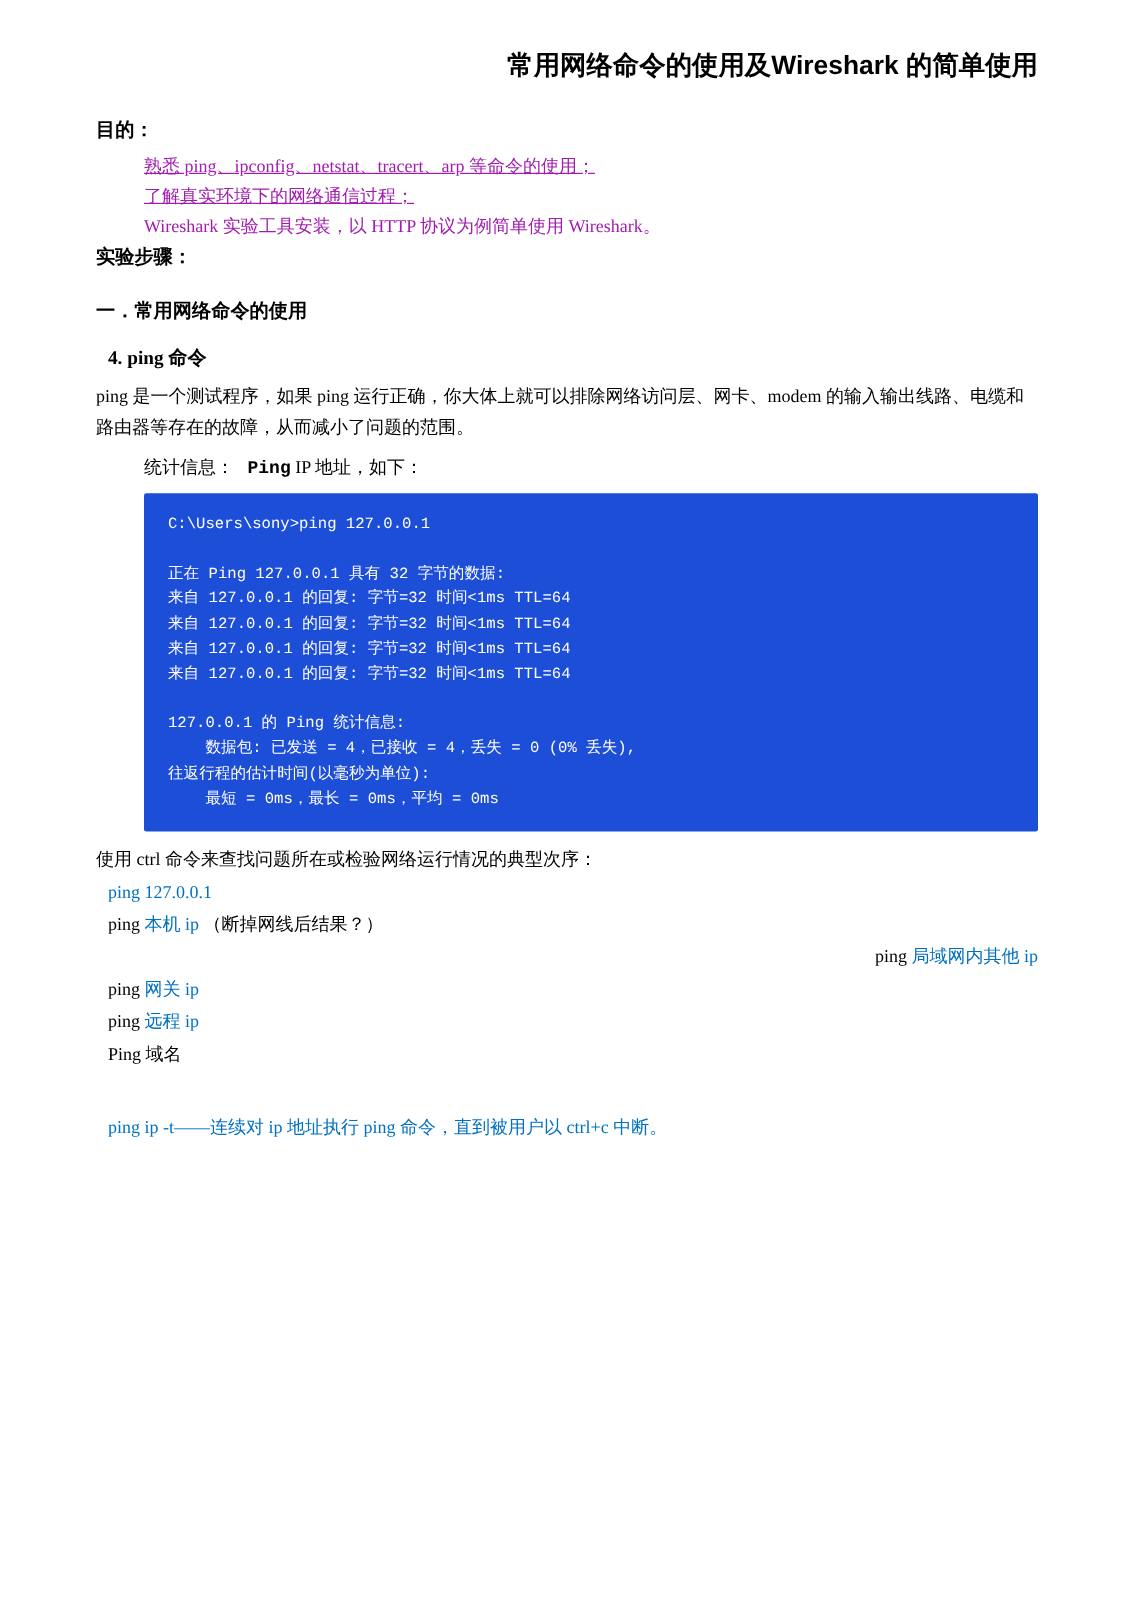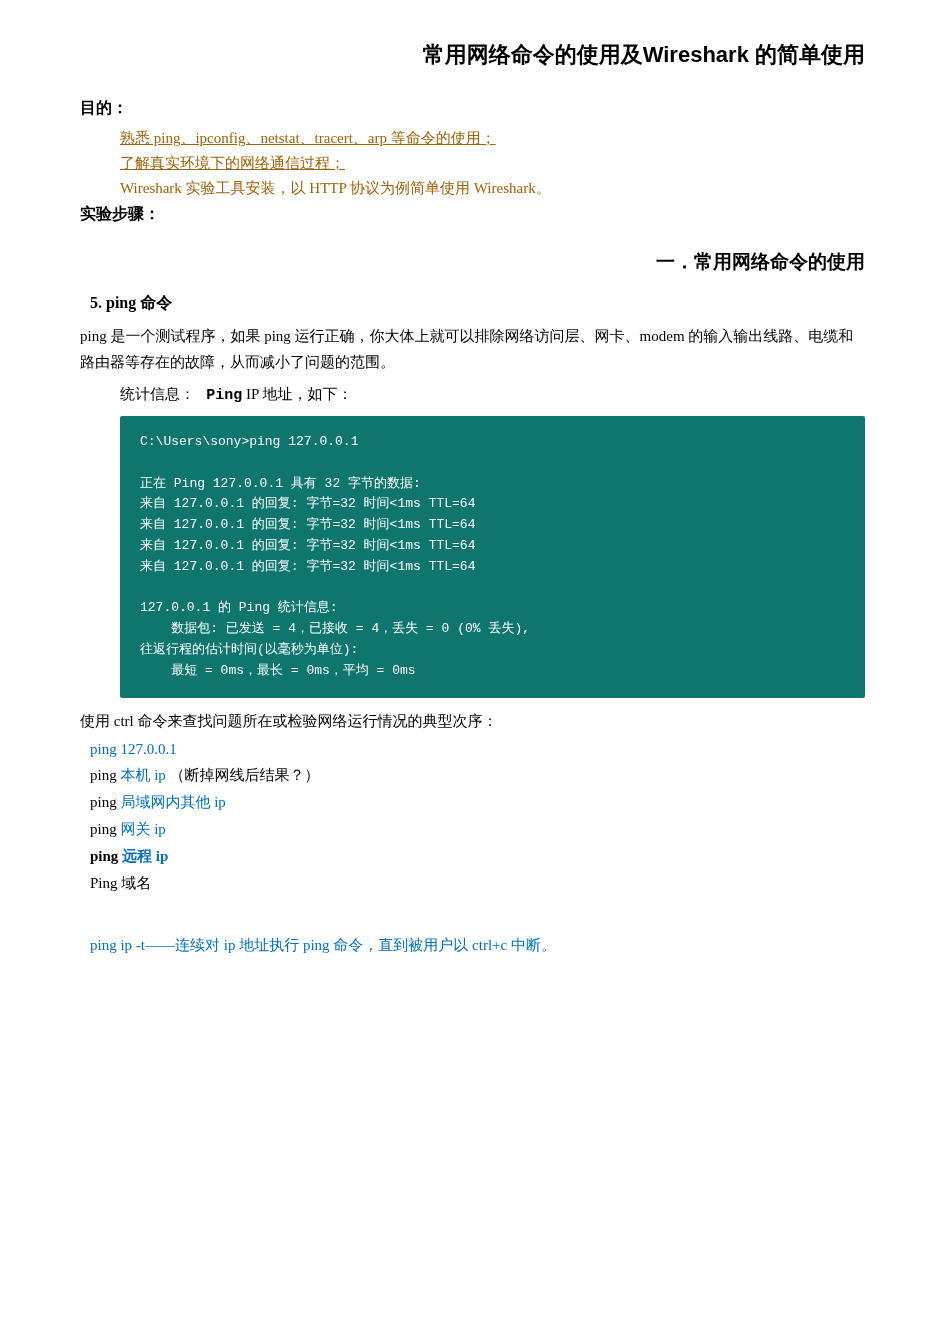--- a/index.html
+++ b/index.html
@@ -33,7 +33,7 @@
       margin-bottom: 6px;
       font-size: 15px;
       text-decoration: underline;
-      color: #a16207;
+      color: #a21caf;
     }
     .purpose-item.no-underline {
       text-decoration: none;

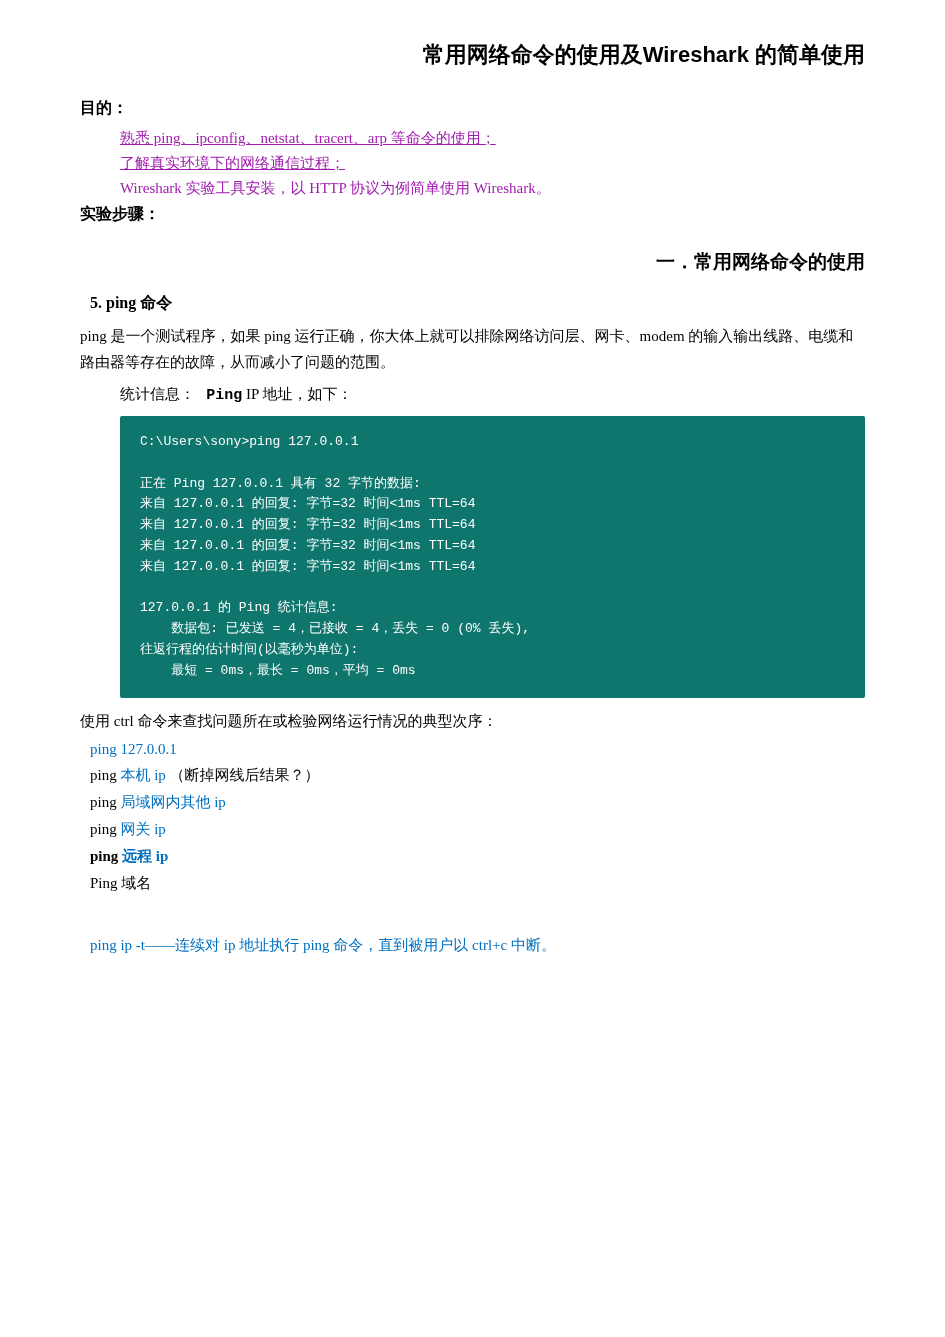--- a/index.html
+++ b/index.html
@@ -39,8 +39,8 @@
       text-decoration: none;
     }
     .sub-heading {
-      text-align: right;
-      font-size: 19px;
+      text-align: left;
+      font-size: 16px;
       font-weight: bold;
       margin: 24px 0 18px 0;
       font-family: "SimHei", "黑体", sans-serif;

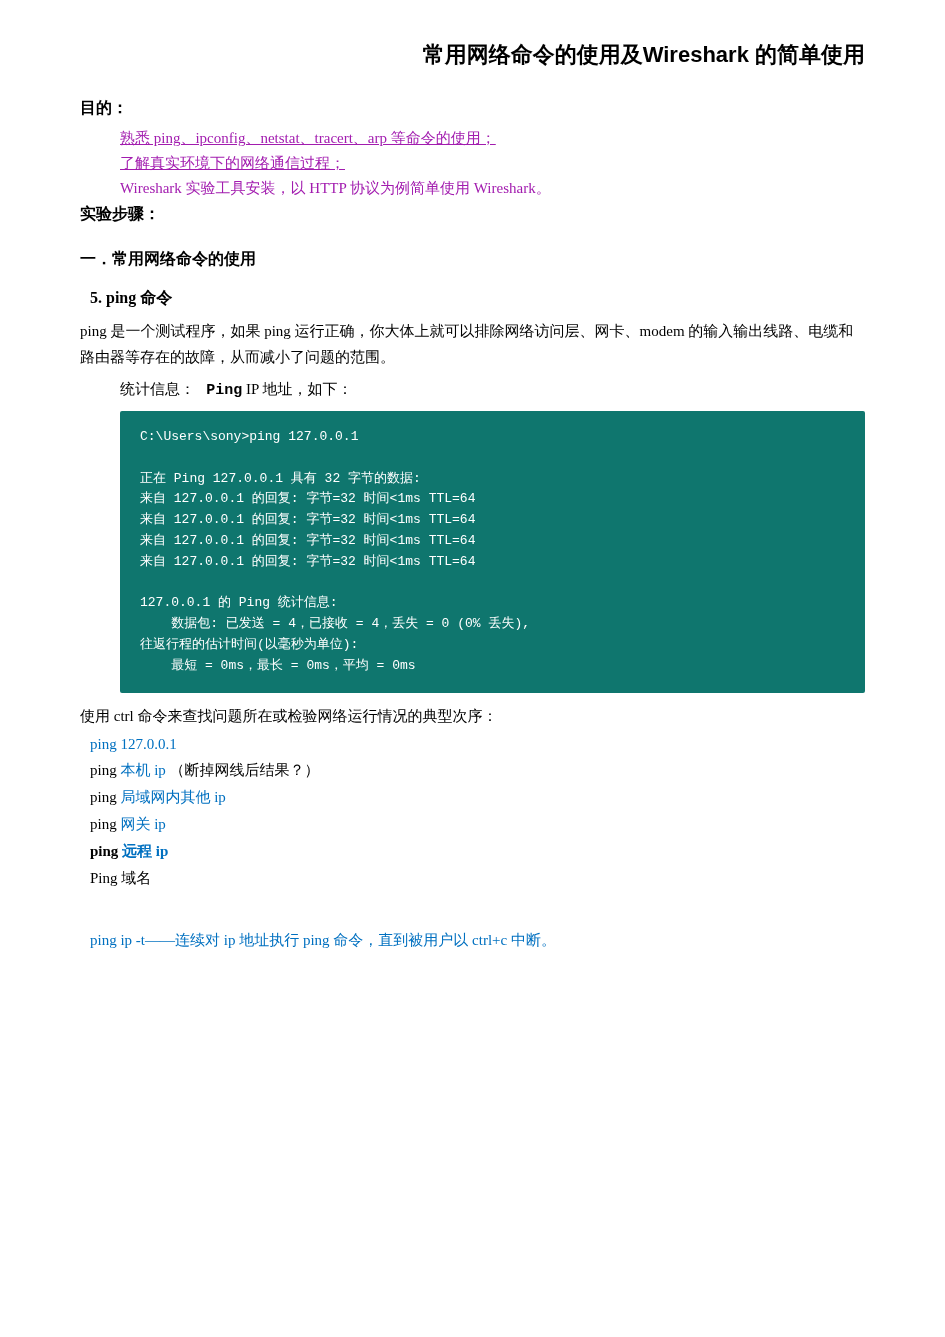--- a/index.html
+++ b/index.html
@@ -98,7 +98,7 @@
 
 <div class="sub-heading">一．常用网络命令的使用</div>
 
-<div class="numbered-heading">5.  ping 命令</div>
+<div class="numbered-heading">4.  ping 命令</div>
 
 <div class="paragraph">ping 是一个测试程序，如果 ping 运行正确，你大体上就可以排除网络访问层、网卡、modem 的输入输出线路、电缆和路由器等存在的故障，从而减小了问题的范围。</div>
 

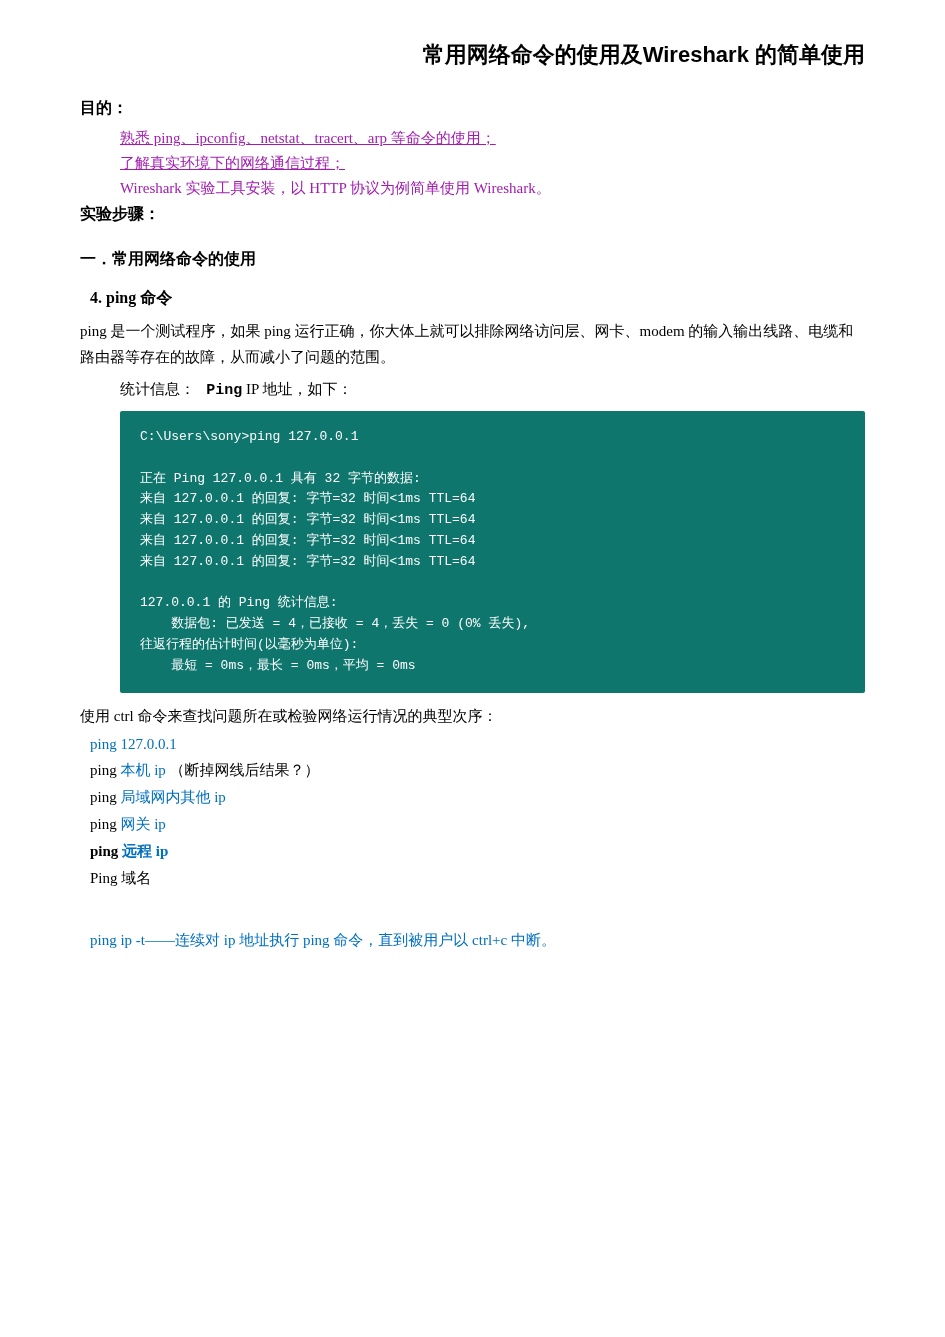--- a/index.html
+++ b/index.html
@@ -62,7 +62,7 @@
       font-size: 15px;
     }
     .terminal-block {
-      background: #0f766e;
+      background: #1d4ed8;
       color: #ffffff;
       font-family: "Courier New", "Consolas", monospace;
       font-size: 13px;

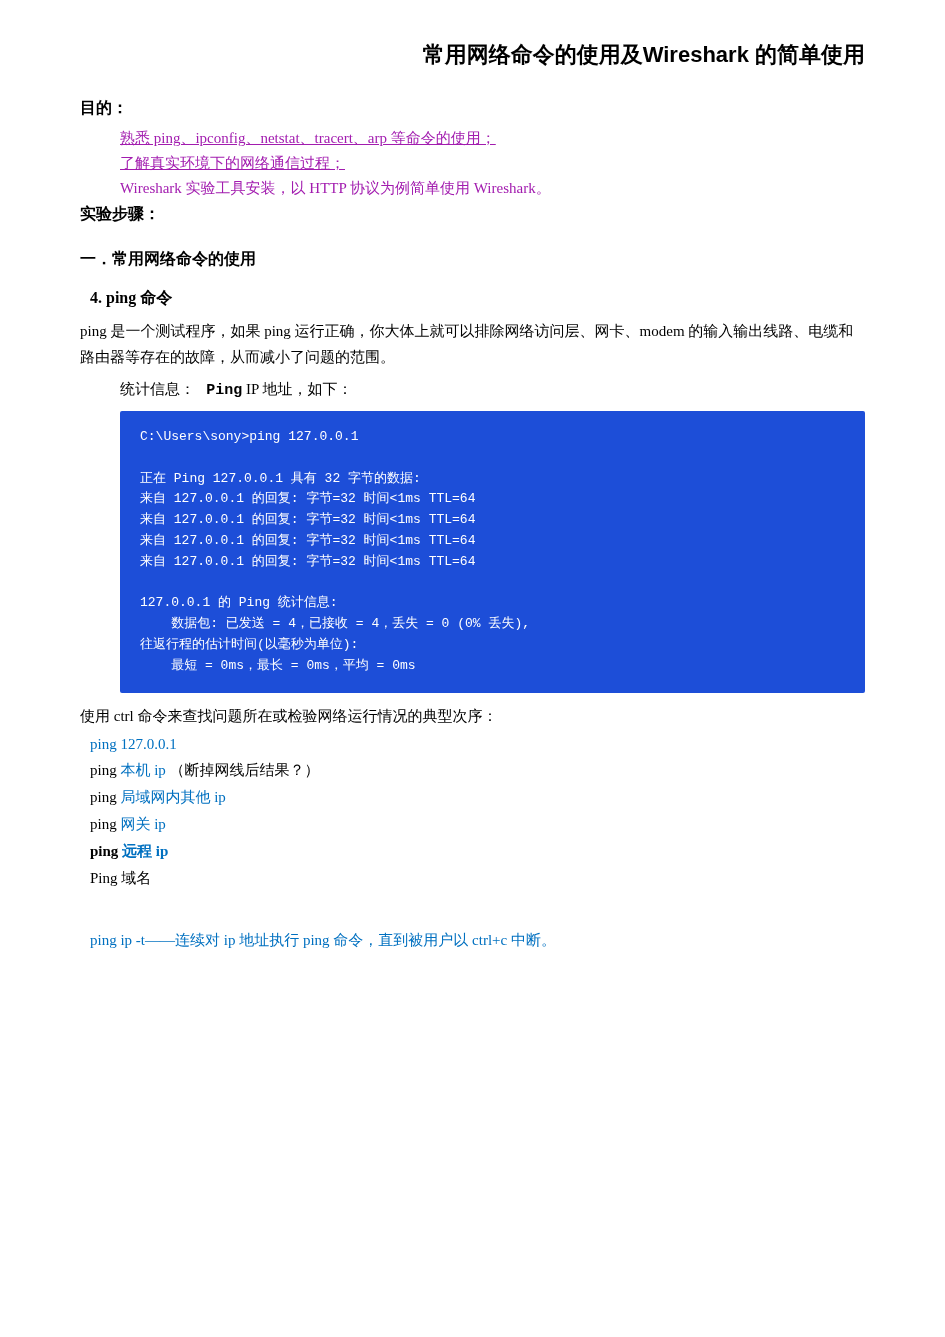--- a/index.html
+++ b/index.html
@@ -131,7 +131,7 @@
   <span>ping  </span><span style="color:#0070c0;">本机 ip</span><span>   （断掉网线后结果？）</span>
 </div>
 
-<div style="margin-bottom:8px; margin-left:10px; font-size:15px;">
+<div style="margin-bottom:8px; margin-left:10px; font-size:15px;text-align:right;">
   <span>ping  </span><span style="color:#0070c0;">局域网内其他 ip</span>
 </div>
 

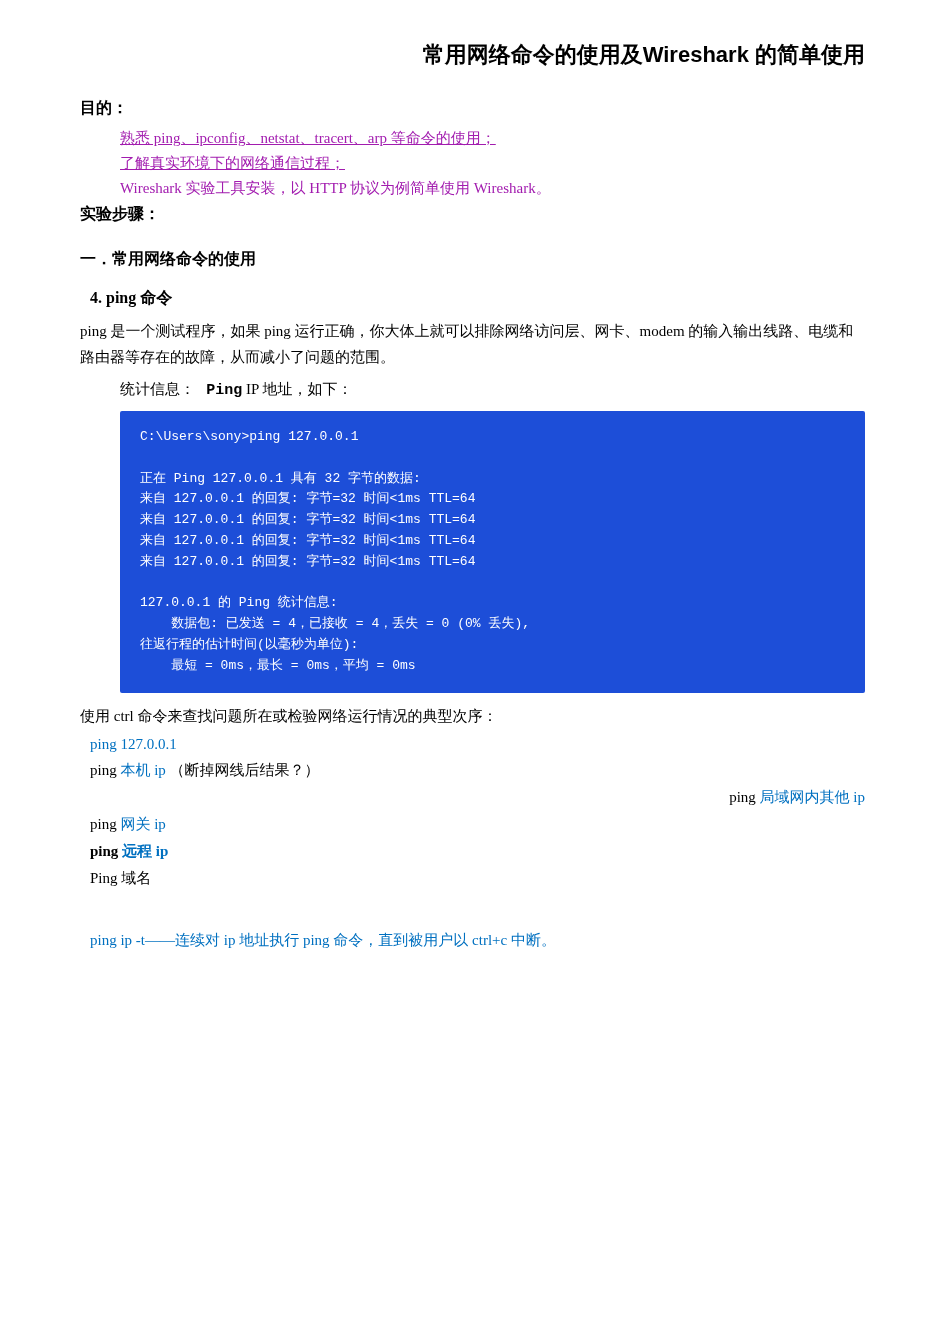--- a/index.html
+++ b/index.html
@@ -139,7 +139,7 @@
   <span>ping  </span><span style="color:#0070c0;">网关 ip</span>
 </div>
 
-<div style="margin-bottom:8px; margin-left:10px; font-size:15px;font-weight:bold;">
+<div style="margin-bottom:8px; margin-left:10px; font-size:15px;">
   <span>ping  </span><span style="color:#0070c0;">远程 ip</span>
 </div>
 

